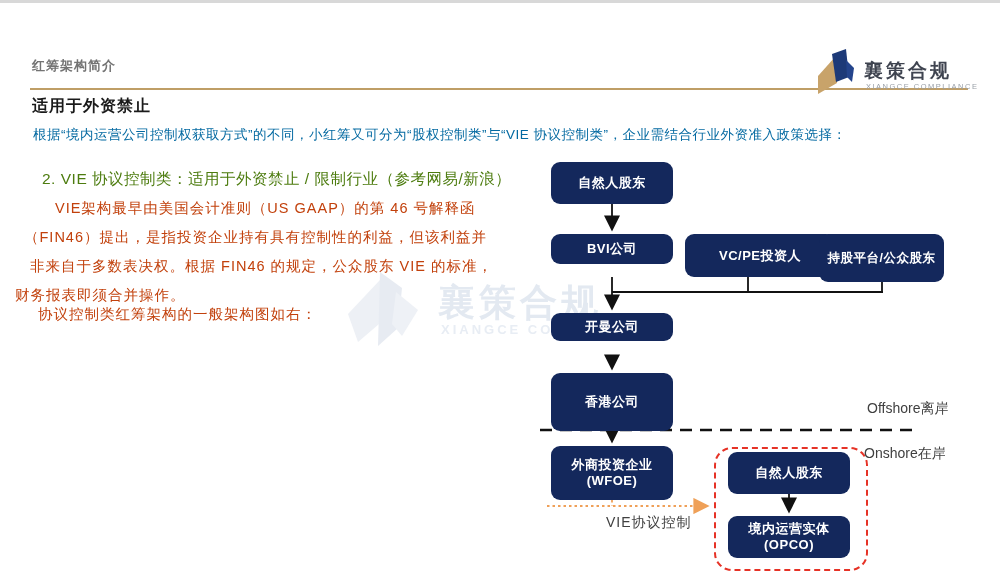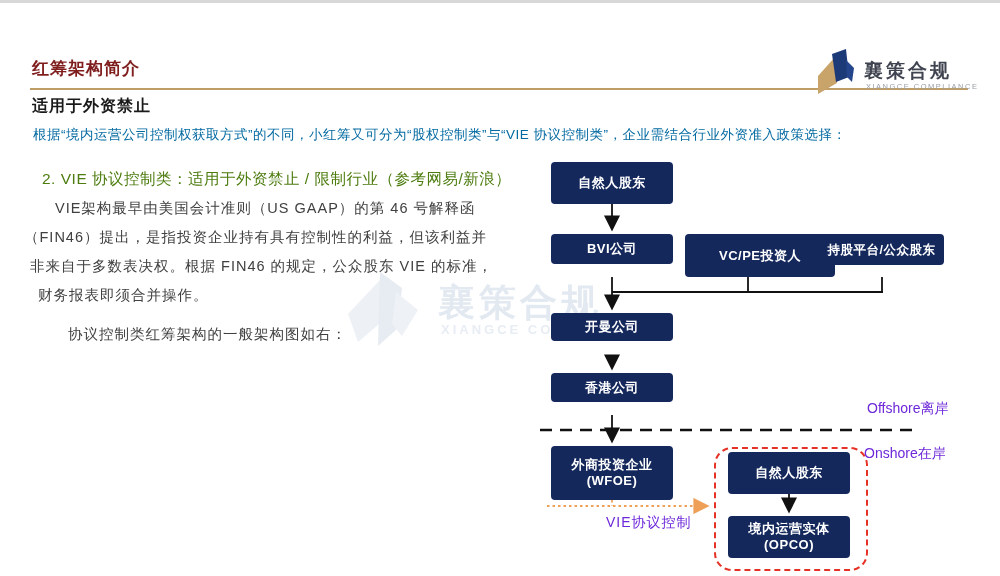--- a/index.html
+++ b/index.html
@@ -10,7 +10,7 @@
   }
   .top-border{position:absolute;left:0;top:0;width:1000px;height:3px;background:#d8d8d8;}
   
-  .page-title{position:absolute;left:32px;top:57px;font-size:17px;font-weight:bold;color:#7f1d1d;letter-spacing:1px;}
+  .page-title{position:absolute;left:32px;top:57px;font-size:13px;font-weight:bold;color:#737373;letter-spacing:1px;}
   .gold-rule{position:absolute;left:30px;top:88px;width:938px;height:2px;background:#bf9e66;}
   .page-subtitle{position:absolute;left:32px;top:96px;font-size:16px;font-weight:bold;color:#1a1a1a;letter-spacing:1px;}
   .intro-text{position:absolute;left:33px;top:126px;width:950px;font-size:13.5px;color:#0369a1;letter-spacing:.5px;}

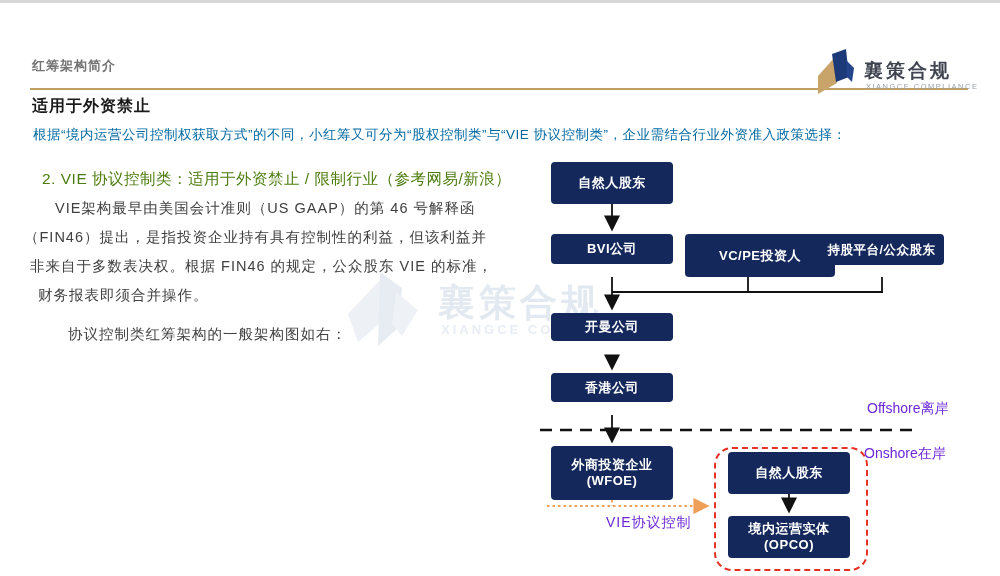--- a/index.html
+++ b/index.html
@@ -34,7 +34,7 @@
   
   .connectors{position:absolute;left:0;top:0;z-index:1;}
   .node{
-    position:absolute;z-index:2;background:#14285c;border-radius:4px;
+    position:absolute;z-index:2;background:#14285c;border-radius:9px;
     color:#ffffff;font-weight:bold;font-size:13px;letter-spacing:.5px;
     display:flex;flex-direction:column;align-items:center;justify-content:center;
     text-align:center;line-height:16px;

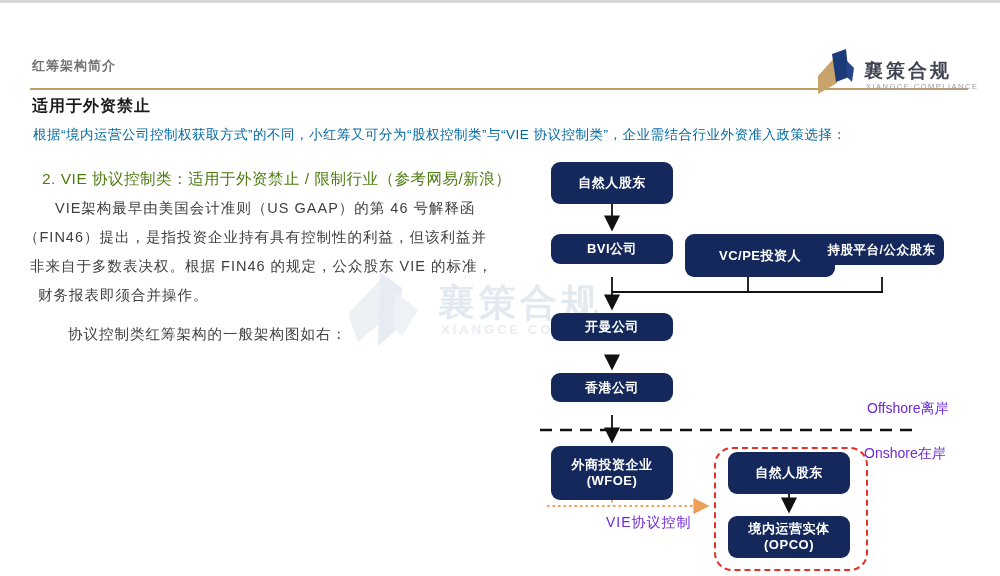--- a/index.html
+++ b/index.html
@@ -16,7 +16,7 @@
   .intro-text{position:absolute;left:33px;top:126px;width:950px;font-size:13.5px;color:#0369a1;letter-spacing:.5px;}
   
   .section-heading{position:absolute;left:42px;top:169px;font-size:15.5px;font-weight:normal;color:#4d7c0f;letter-spacing:.5px;}
-  .para-line{position:absolute;font-size:14.5px;color:#404040;letter-spacing:1px;white-space:nowrap;}
+  .para-line{position:absolute;font-size:14.5px;color:#c2410c;letter-spacing:1px;white-space:nowrap;}
   .pl1{left:55px;top:199px;}
   .pl2{left:24px;top:228px;}
   .pl3{left:30px;top:257px;}

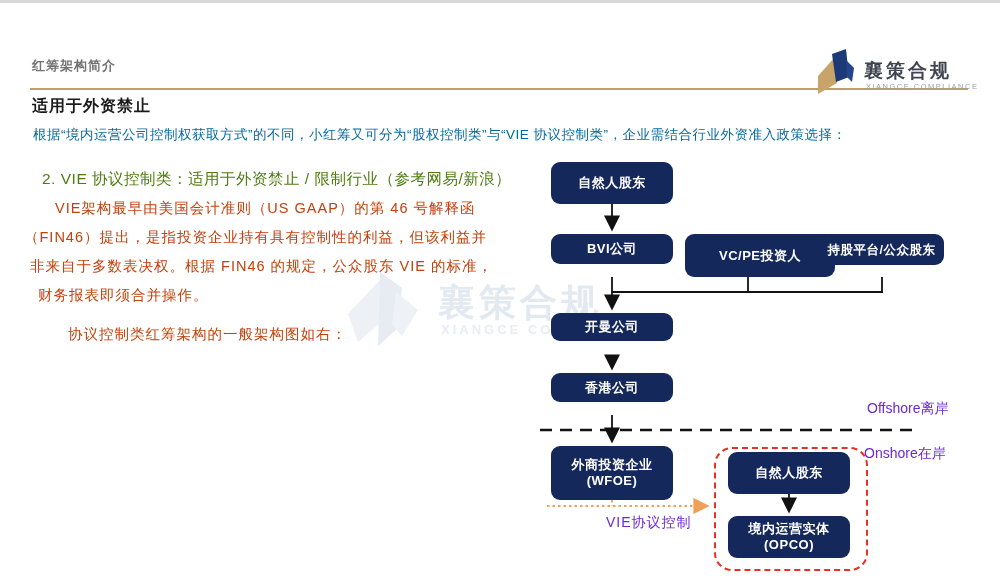--- a/index.html
+++ b/index.html
@@ -42,7 +42,7 @@
   .n-shtop{left:551px;top:162px;width:122px;height:42px;}
   .n-bvi{left:551px;top:234px;width:122px;height:30px;}
   .n-vcpe{left:685px;top:234px;width:150px;height:43px;}
-  .n-holding{left:819px;top:234px;width:125px;height:31px;font-size:12.5px;}
+  .n-holding{left:819px;top:234px;width:125px;height:48px;font-size:12.5px;}
   .n-cayman{left:551px;top:313px;width:122px;height:28px;}
   .n-hk{left:551px;top:373px;width:122px;height:29px;}
   .n-wfoe{left:551px;top:446px;width:122px;height:54px;}

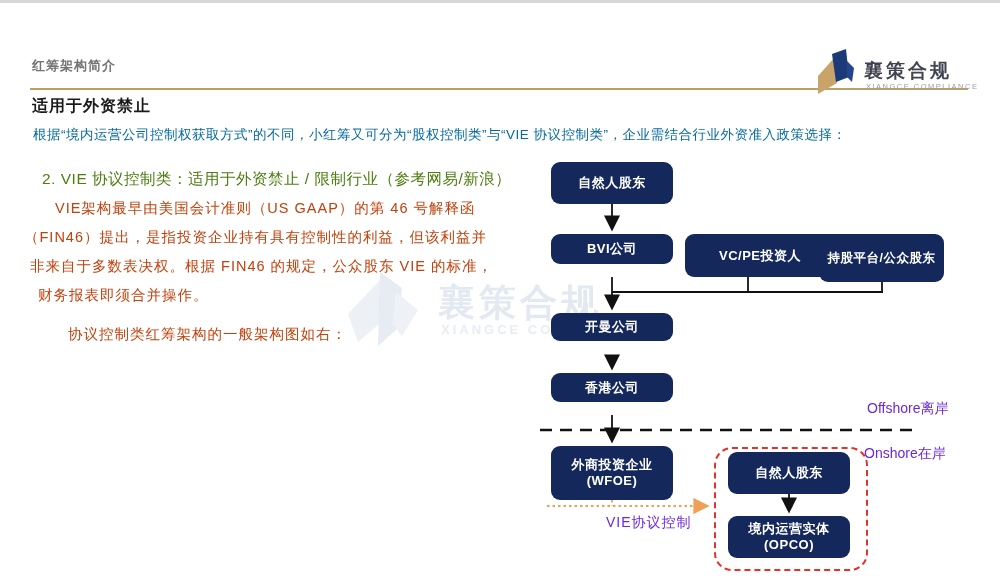--- a/index.html
+++ b/index.html
@@ -20,7 +20,7 @@
   .pl1{left:55px;top:199px;}
   .pl2{left:24px;top:228px;}
   .pl3{left:30px;top:257px;}
-  .pl4{left:38px;top:286px;}
+  .pl4{left:15px;top:286px;}
   .pl5{left:68px;top:305px;margin-top:20px;}
   
   .watermark{position:absolute;left:0;top:0;z-index:0;}

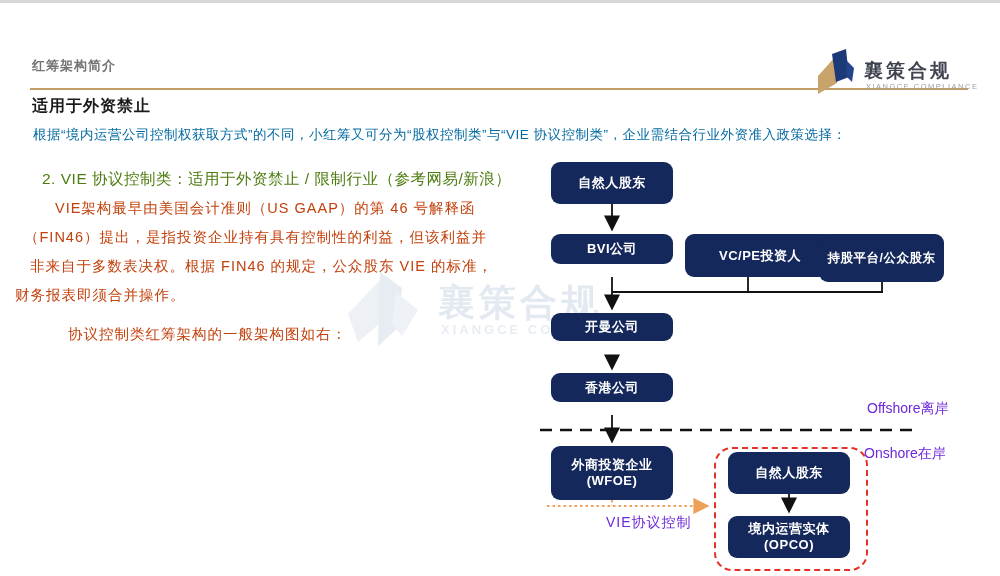--- a/index.html
+++ b/index.html
@@ -21,7 +21,7 @@
   .pl2{left:24px;top:228px;}
   .pl3{left:30px;top:257px;}
   .pl4{left:15px;top:286px;}
-  .pl5{left:68px;top:305px;margin-top:20px;}
+  .pl5{left:38px;top:305px;}
   
   .watermark{position:absolute;left:0;top:0;z-index:0;}
   .wm-mark{position:absolute;left:340px;top:266px;}

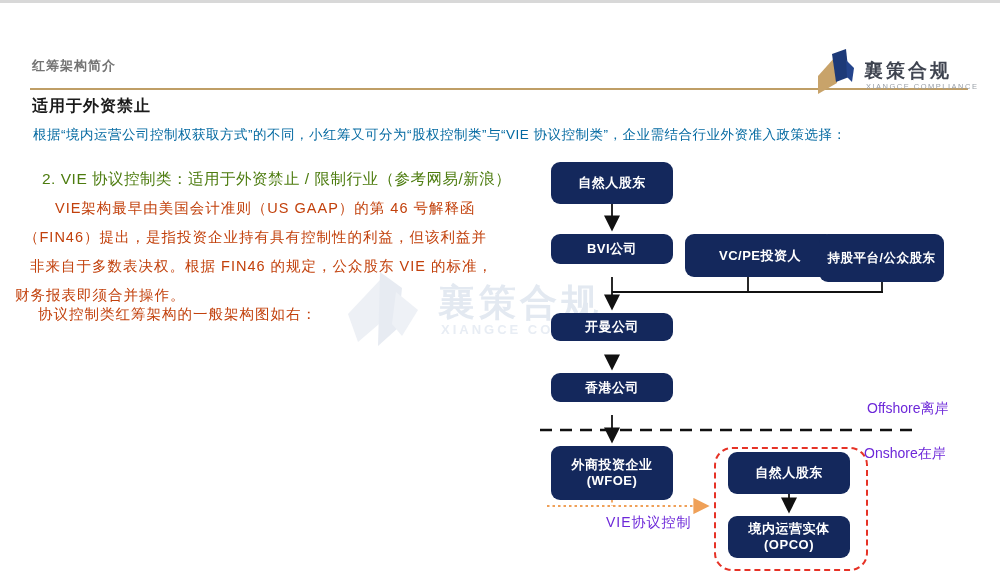--- a/index.html
+++ b/index.html
@@ -44,7 +44,7 @@
   .n-vcpe{left:685px;top:234px;width:150px;height:43px;}
   .n-holding{left:819px;top:234px;width:125px;height:48px;font-size:12.5px;}
   .n-cayman{left:551px;top:313px;width:122px;height:28px;}
-  .n-hk{left:551px;top:373px;width:122px;height:29px;}
+  .n-hk{left:551px;top:373px;width:122px;height:58px;}
   .n-wfoe{left:551px;top:446px;width:122px;height:54px;}
   .n-shcn{left:728px;top:452px;width:122px;height:42px;}
   .n-opco{left:728px;top:516px;width:122px;height:42px;justify-content:center;}

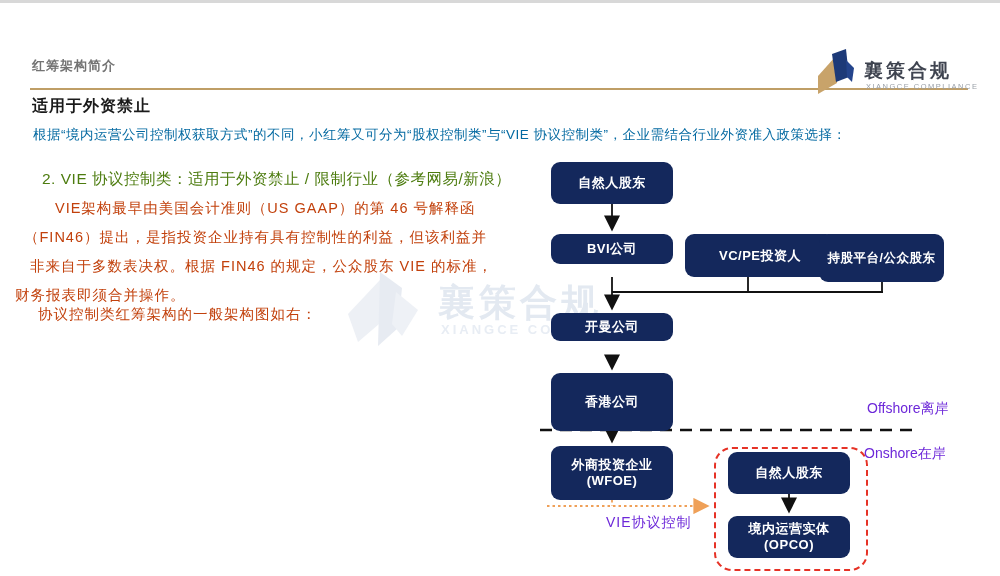--- a/index.html
+++ b/index.html
@@ -52,7 +52,7 @@
     position:absolute;left:714px;top:447px;width:150px;height:120px;z-index:1;
     border:2px dashed #e63226;border-radius:18px;background:transparent;
   }
-  .lbl{position:absolute;z-index:3;font-size:14px;color:#6d28d9;white-space:nowrap;}
+  .lbl{position:absolute;z-index:3;font-size:14px;color:#404040;white-space:nowrap;}
   .lbl-offshore{left:867px;top:400px;}
   .lbl-onshore{left:864px;top:445px;}
   .lbl-vie{left:606px;top:514px;letter-spacing:1px;}

